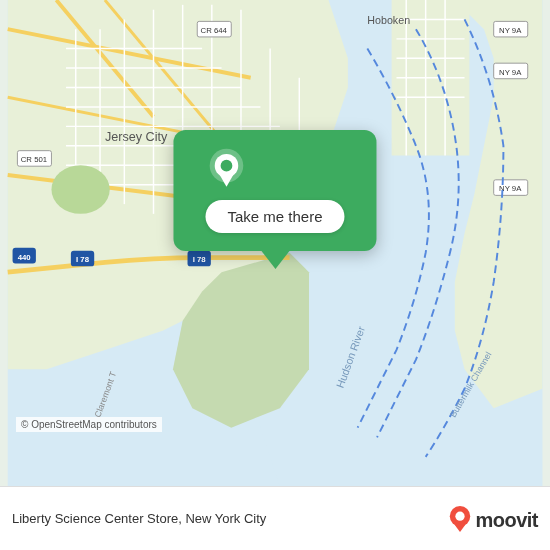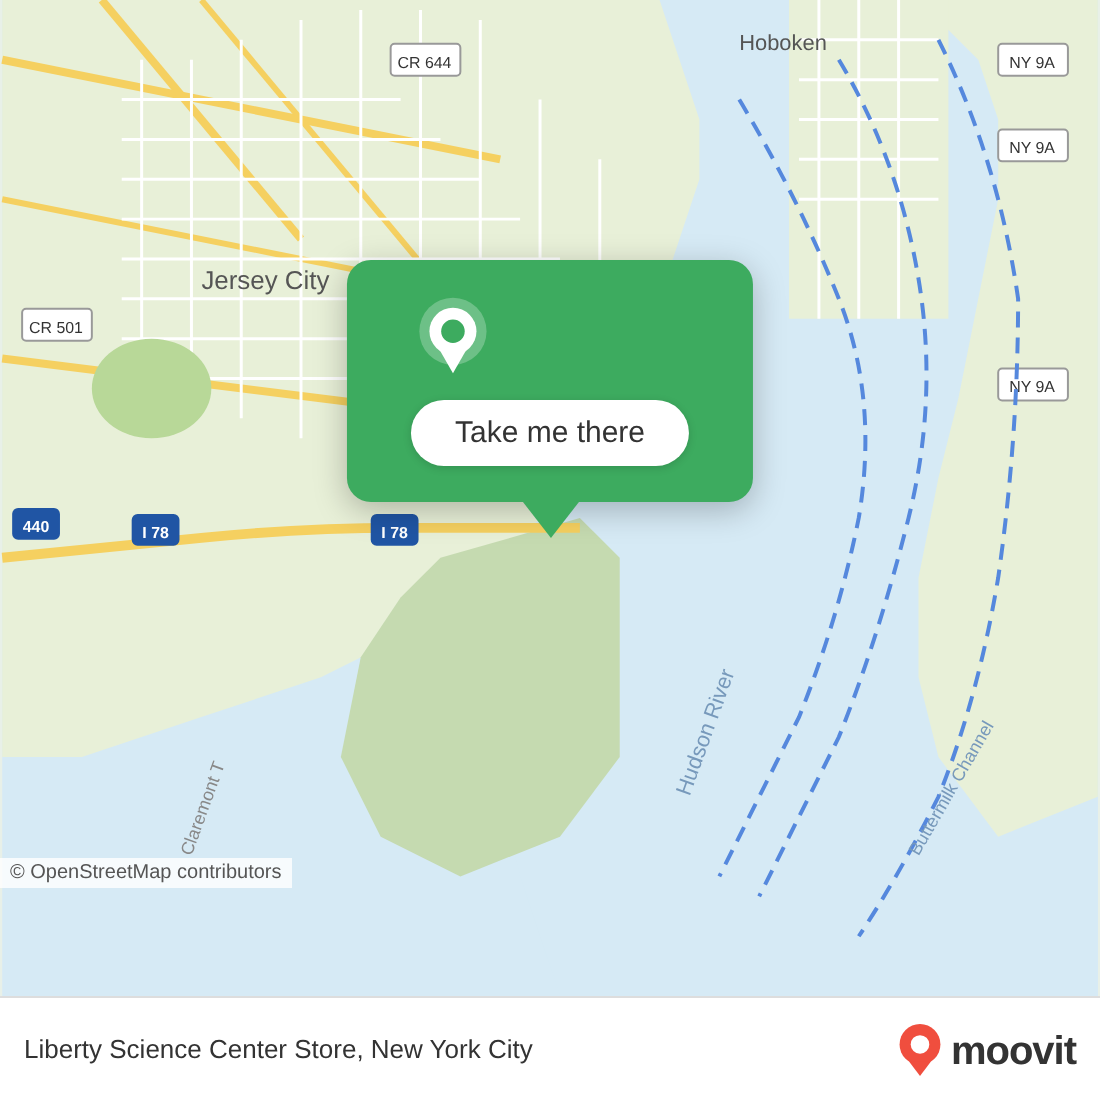--- a/index.html
+++ b/index.html
@@ -115,7 +115,7 @@
     #osm-credit {
       position: absolute;
       bottom: 54px;
-      left: 0;
+      left: 16px;
       background: rgba(255,255,255,0.8);
       font-size: 10px;
       color: #555;

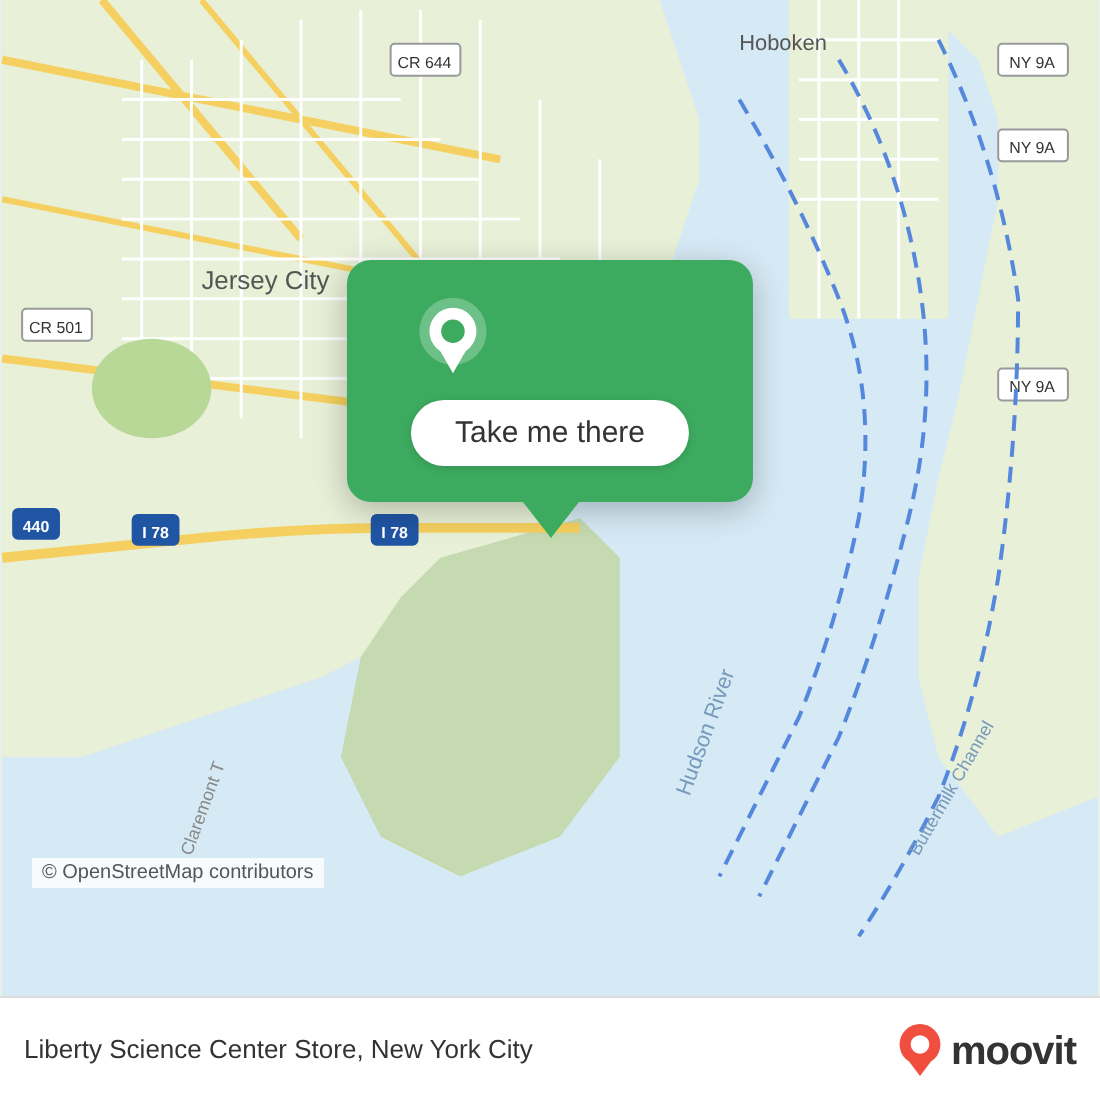--- a/index.html
+++ b/index.html
@@ -79,7 +79,7 @@
 
     
     #bottom-bar {
-      height: 52px;
+      height: 64px;
       background: white;
       border-top: 1px solid #ddd;
       display: flex;

